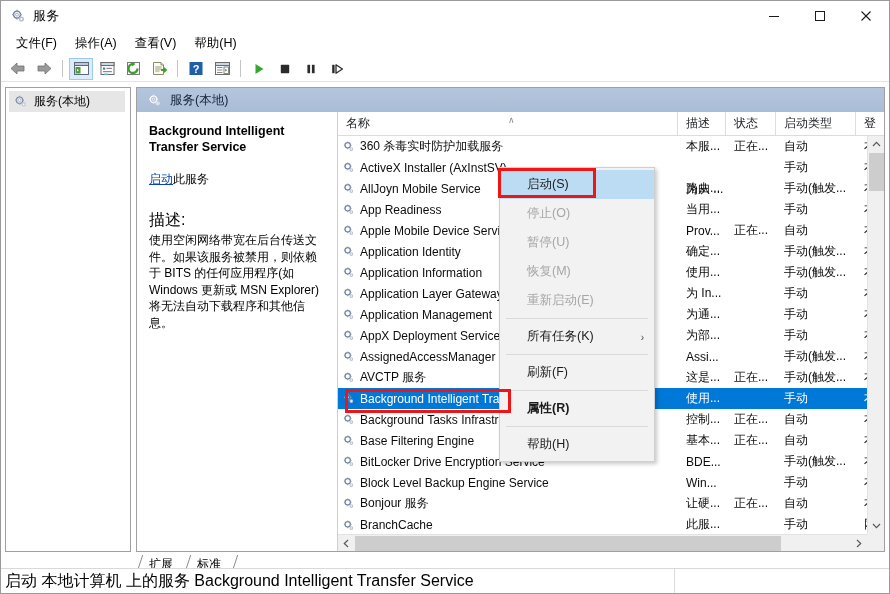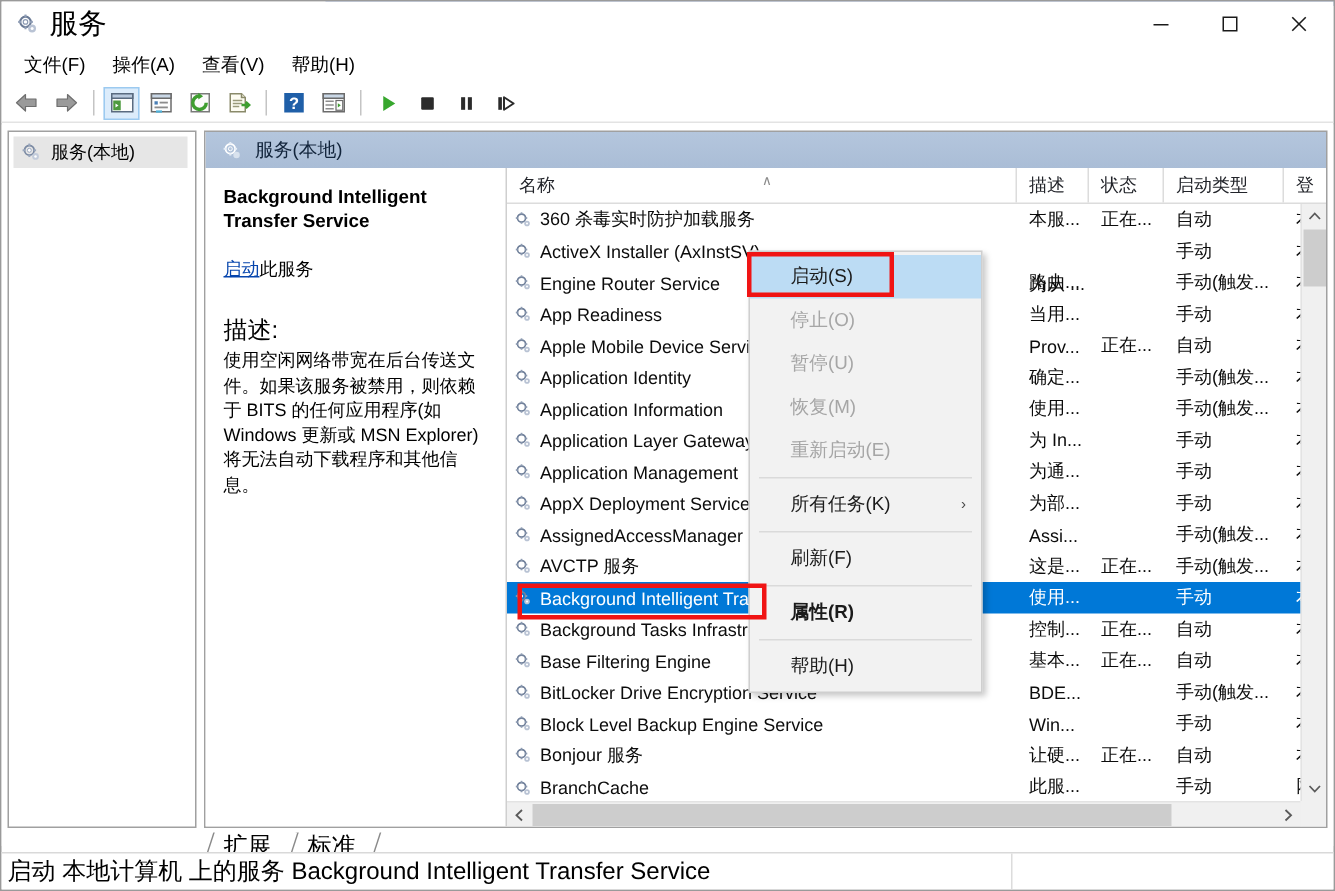--- a/index.html
+++ b/index.html
@@ -32,7 +32,7 @@
     flex: 0 0 auto; position: relative;
   }
   .title-text {
-    font-size: 19px; color: #000000; letter-spacing: 0.2px;
+    font-size: 13px; color: #000000; letter-spacing: 0.2px;
   }
   .win-btns {
     position: absolute; right: 0; top: 0;

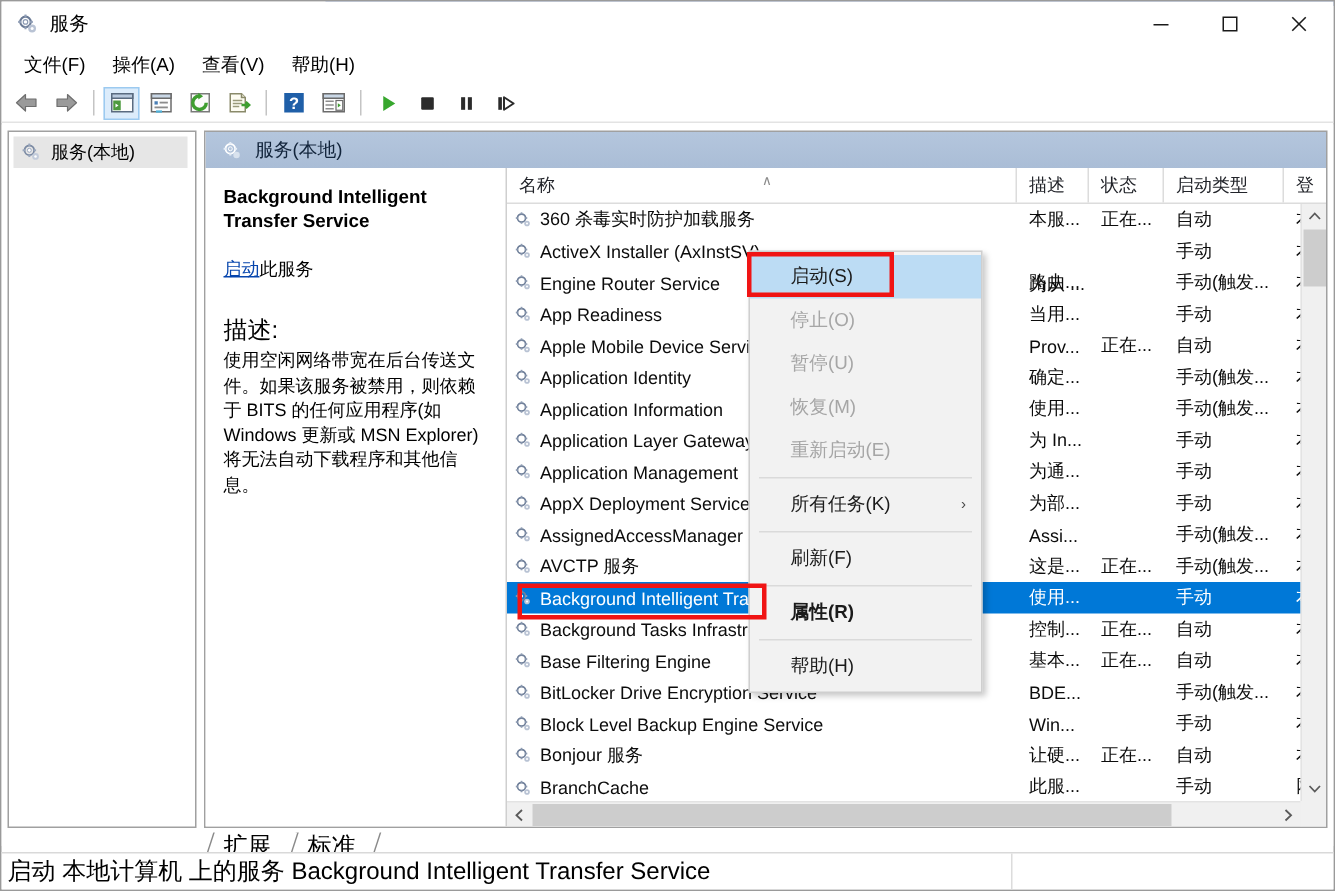--- a/index.html
+++ b/index.html
@@ -637,7 +637,7 @@
                       <circle cx="11.5" cy="11.1" r="0.85" fill="#ffffff"></circle>
                     </svg>
                   </span>
-                  <span>Engine Router Service</span>
+                  <span>AllJoyn Mobile Service</span>
                 </div>
                 <div class="cell" style="width: 48px;">
                   <span>路由...</span>

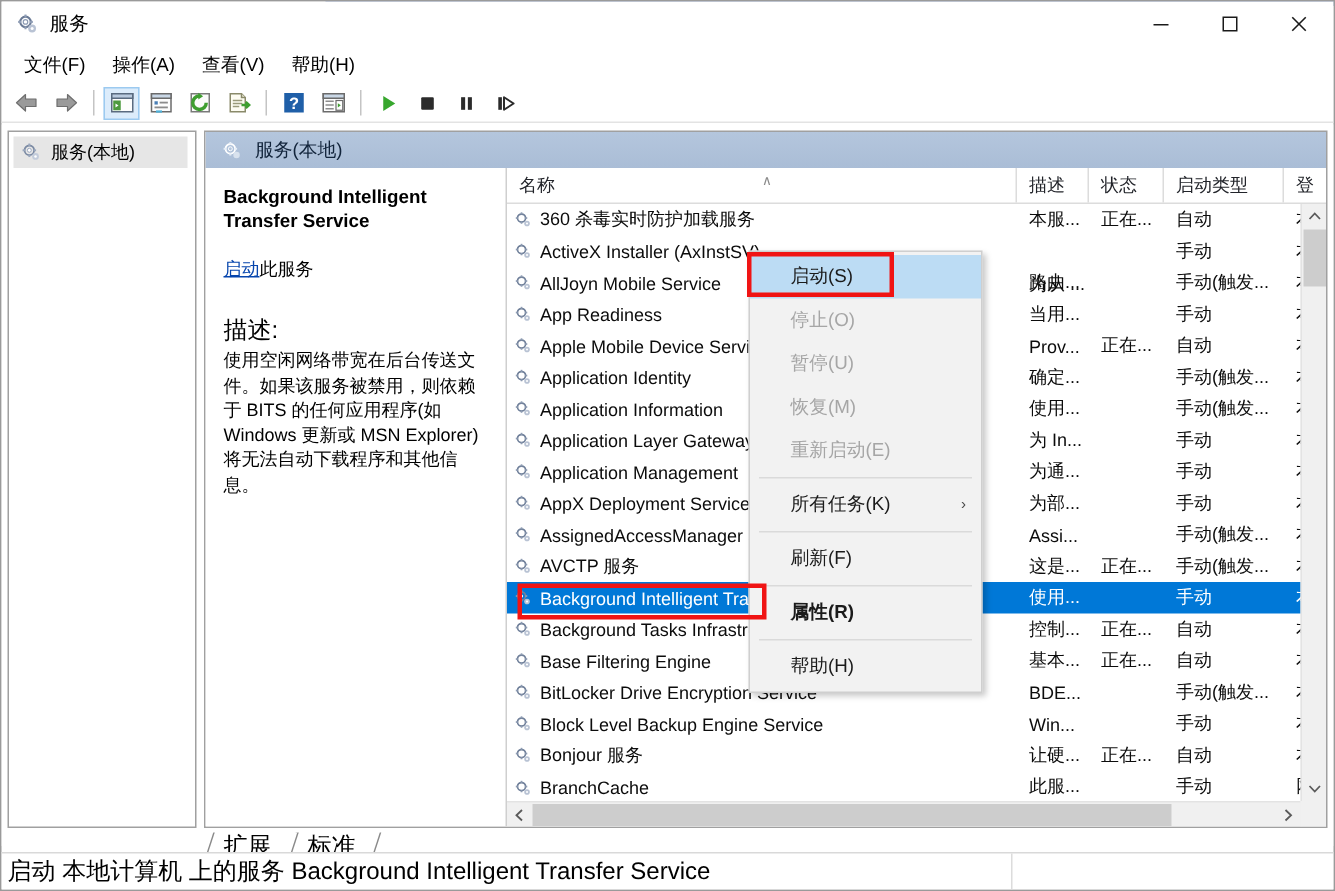--- a/index.html
+++ b/index.html
@@ -254,7 +254,7 @@
   .tab {
     height: 19px;
     padding: 0 11px 0 13px;
-    font-size: 16px; color: #000;
+    font-size: 12px; color: #000;
     display: flex; align-items: center;
     position: relative;
     background: #ffffff;

